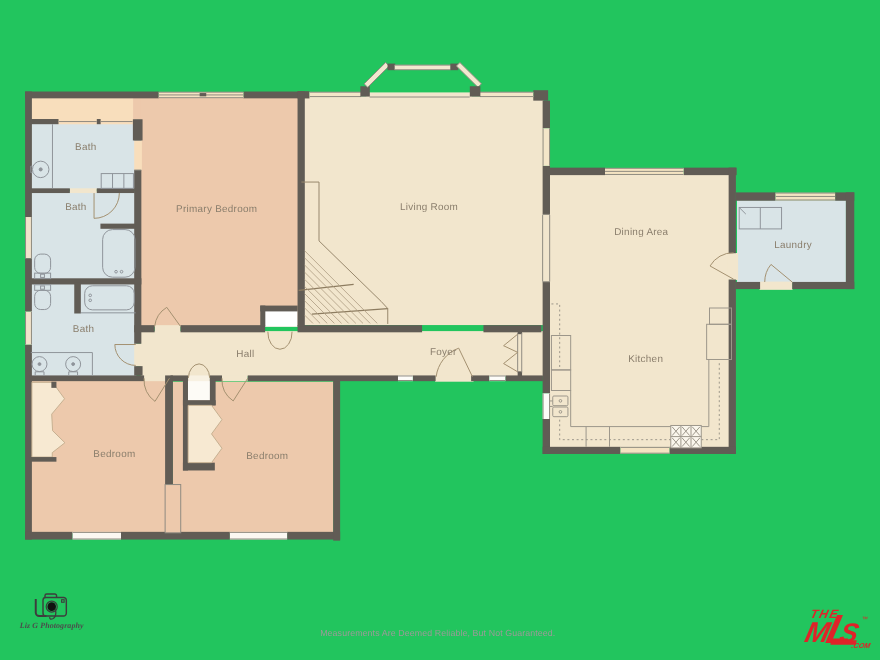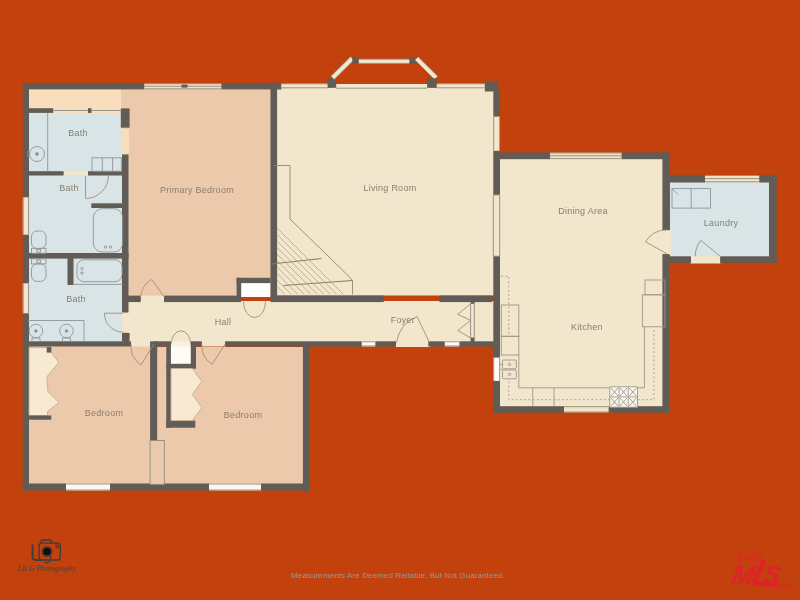--- a/index.html
+++ b/index.html
@@ -3,7 +3,7 @@
 <meta charset="utf-8">
 <style>
 html,body{margin:0;padding:0;background:#ffffff;}
-#page{position:relative;width:800px;height:600px;background:#c2410c;font-family:"Liberation Sans",sans-serif;}
+#page{position:relative;width:800px;height:600px;background:#22c55e;font-family:"Liberation Sans",sans-serif;}
 svg{position:absolute;left:0;top:0;}
 .w{fill:#615c55;}
 .fl{fill:#f2e6cd;}

